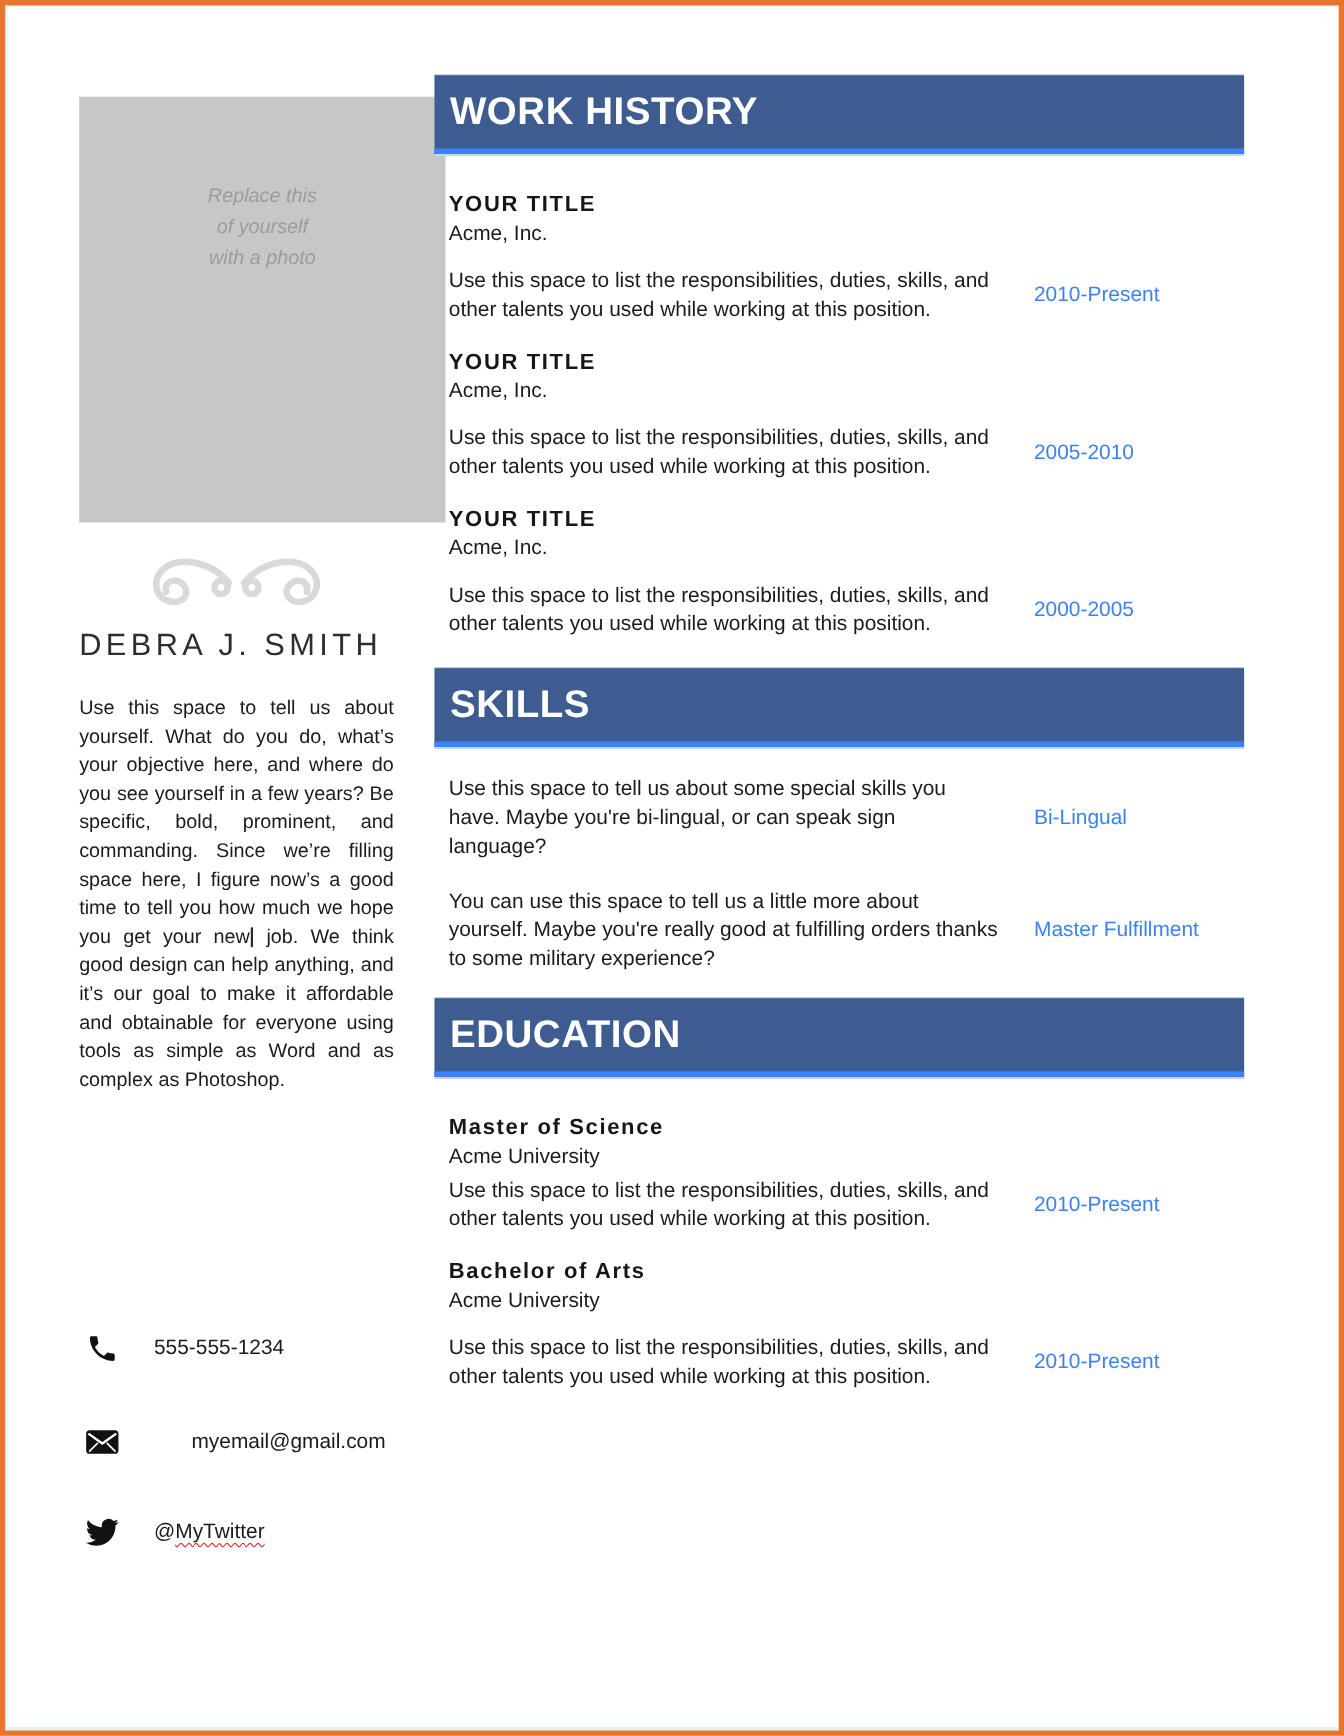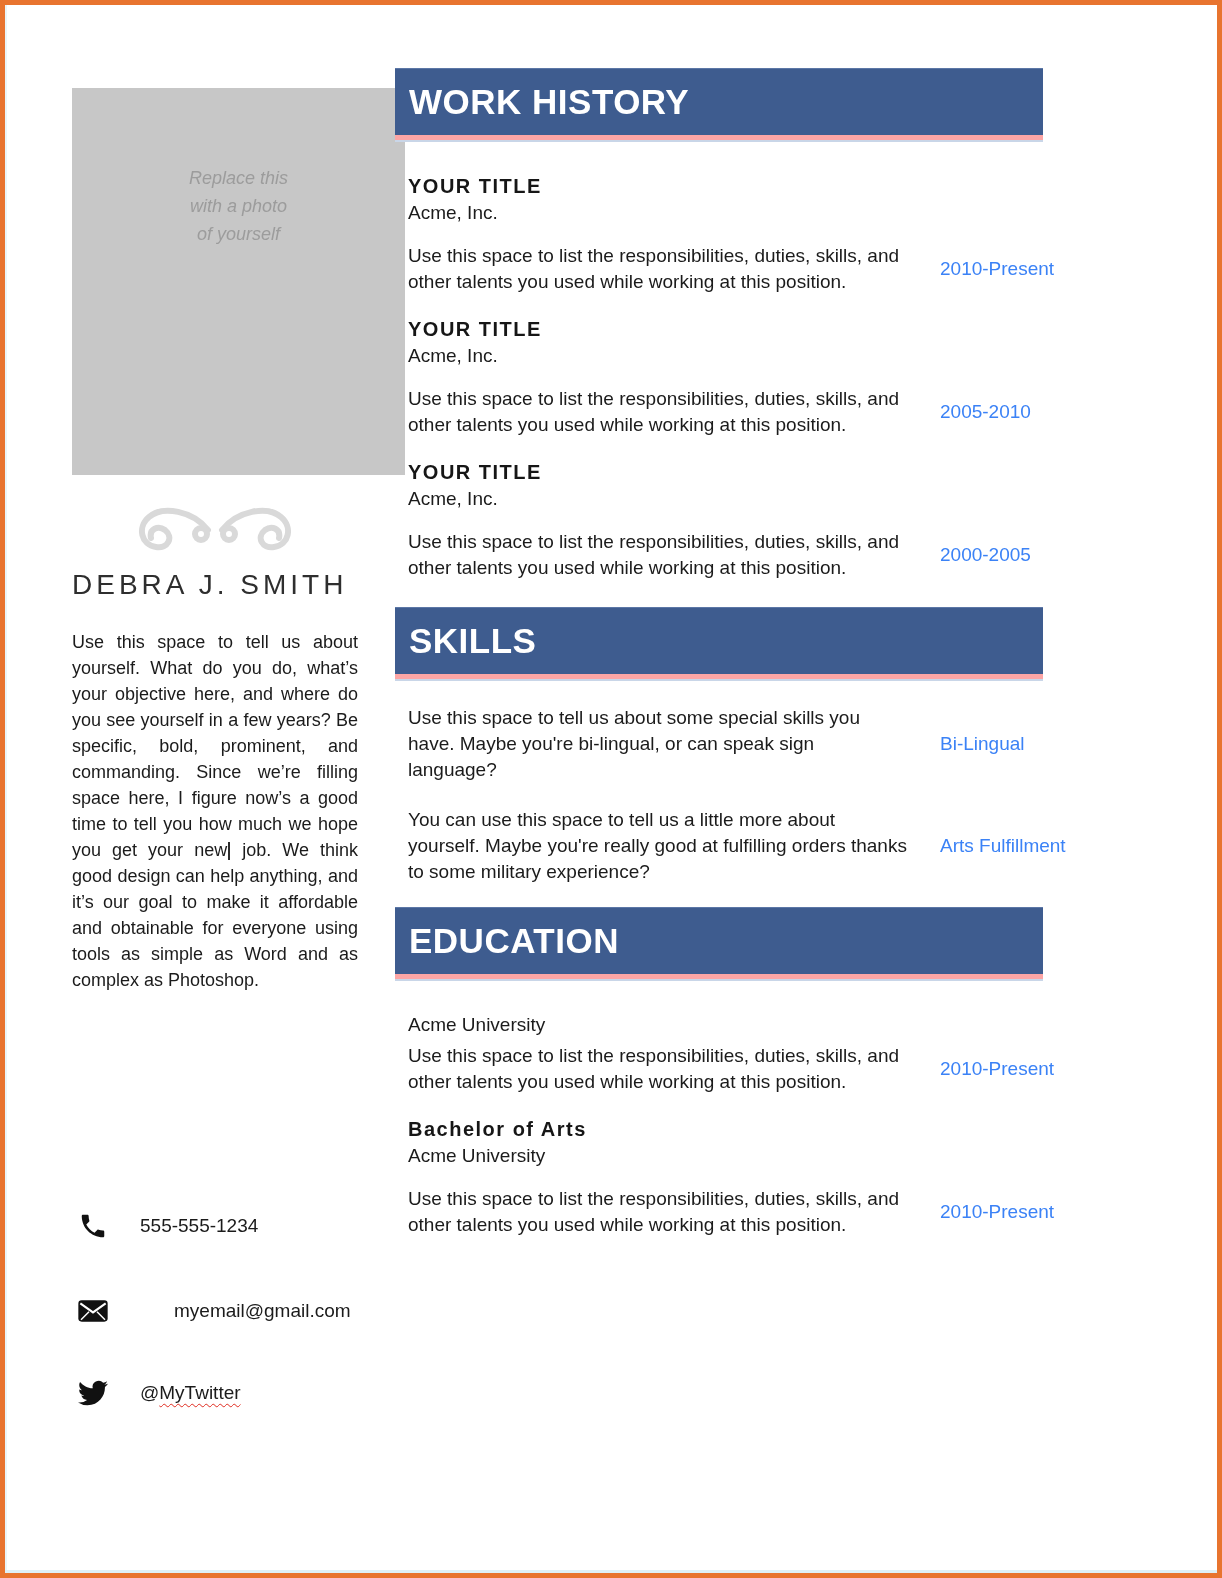--- a/index.html
+++ b/index.html
@@ -101,9 +101,9 @@
   }
   .section-bar {
     box-sizing: border-box;
-    width: 648px; height: 72px;
+    width: 736px; height: 72px;
     background: #3e5c8f;
-    border-bottom: 5px solid #fca5a5;
+    border-bottom: 5px solid #3b82f6;
     box-shadow: 0 2px 0 #c9d6e8, inset 0 1px 0 #5c77a6;
     display: flex; align-items: center;
     padding-left: 14px;

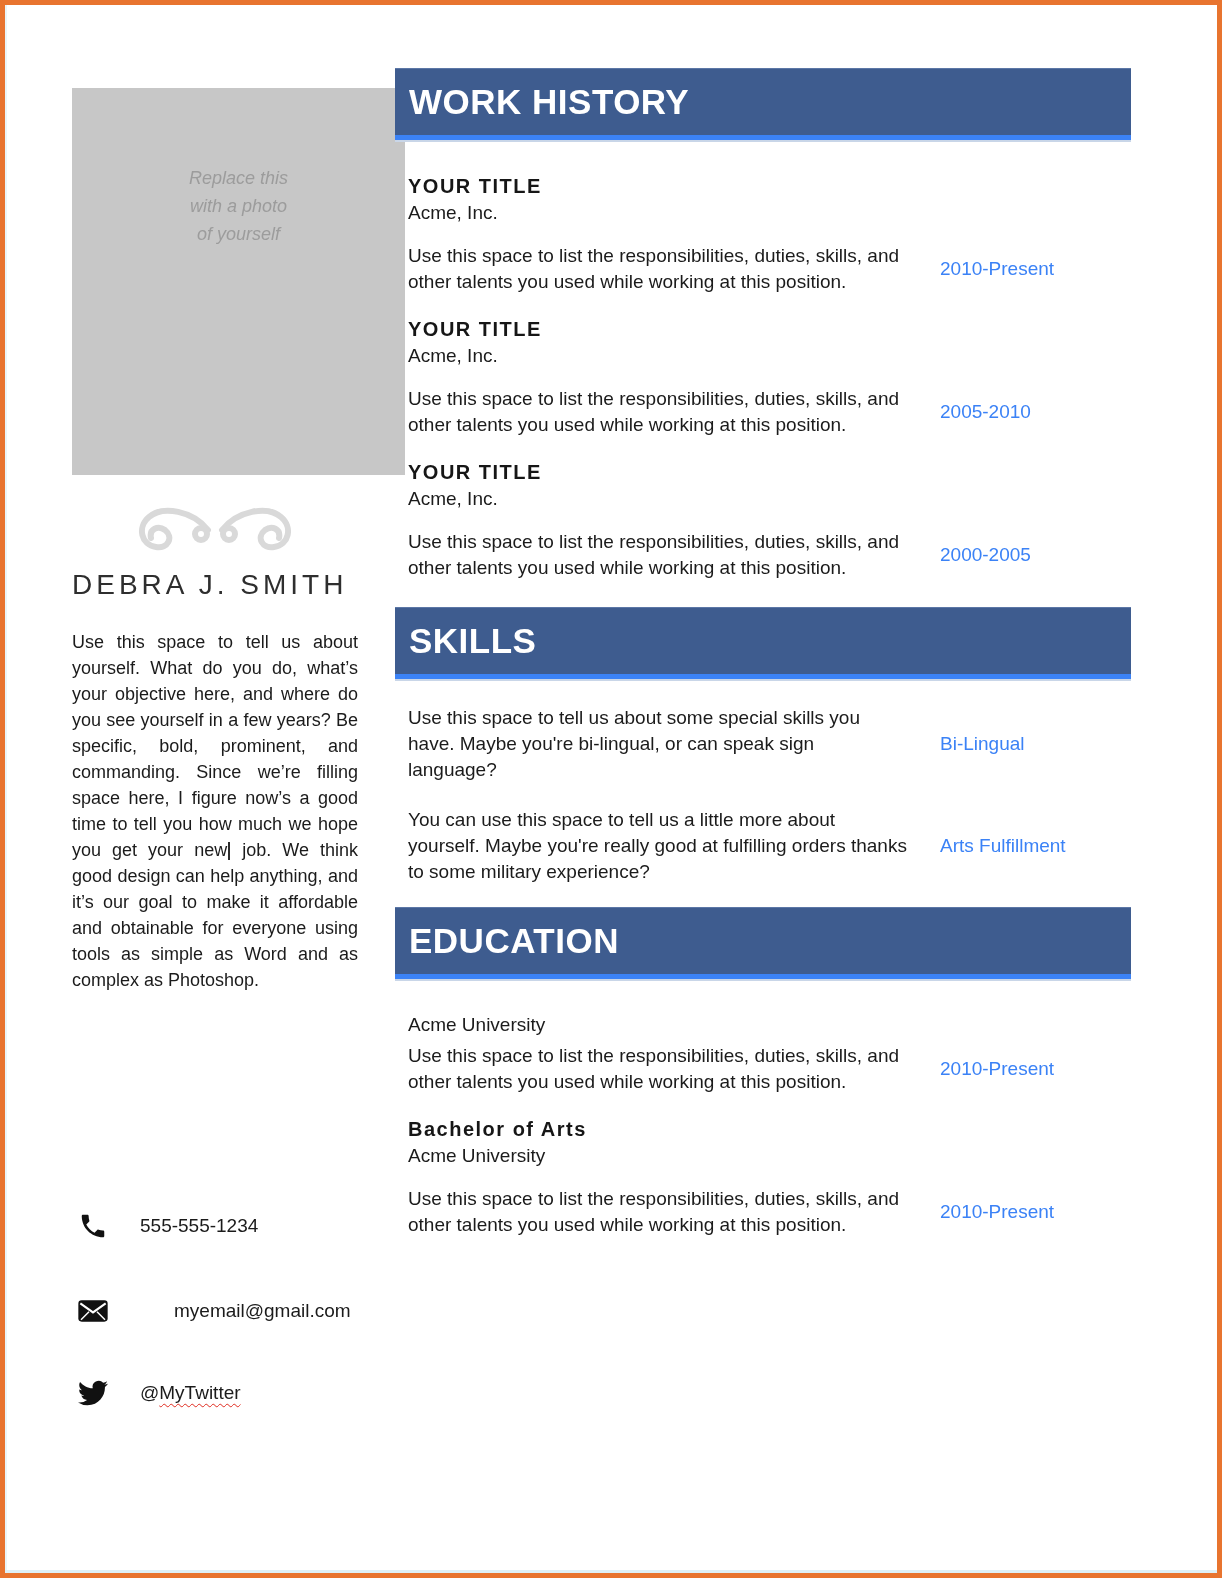--- a/index.html
+++ b/index.html
@@ -162,8 +162,8 @@
     <div class="photo">
       <div class="photo-text">
         <div>Replace this</div>
+        <div>of yourself</div>
         <div>with a photo</div>
-        <div>of yourself</div>
       </div>
     </div>
 

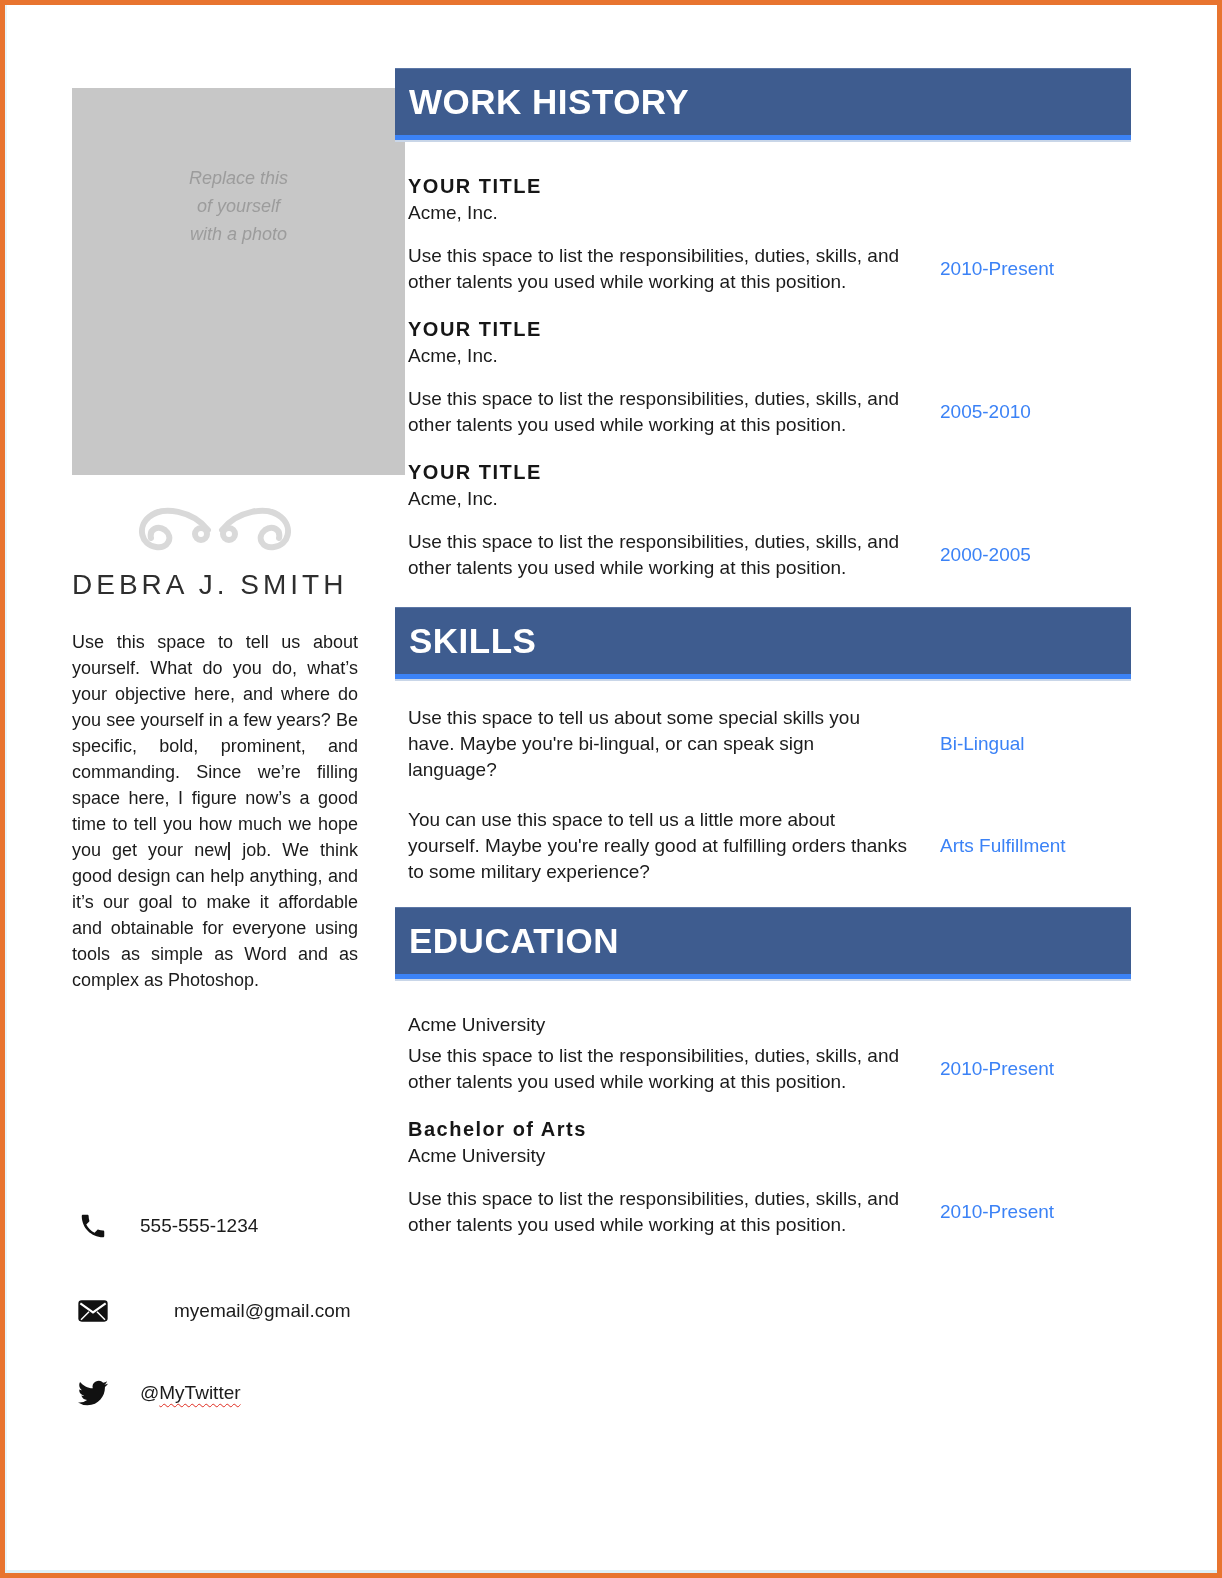--- a/index.html
+++ b/index.html
@@ -259,7 +259,7 @@
 
     <div class="skill-row next">
       <p class="desc">You can use this space to tell us a little more about yourself. Maybe you're really good at fulfilling orders thanks to some military experience?</p>
-      <div class="date">Arts Fulfillment</div>
+      <div class="date">Master Fulfillment</div>
     </div>
 
     <div class="section-bar bar-education">

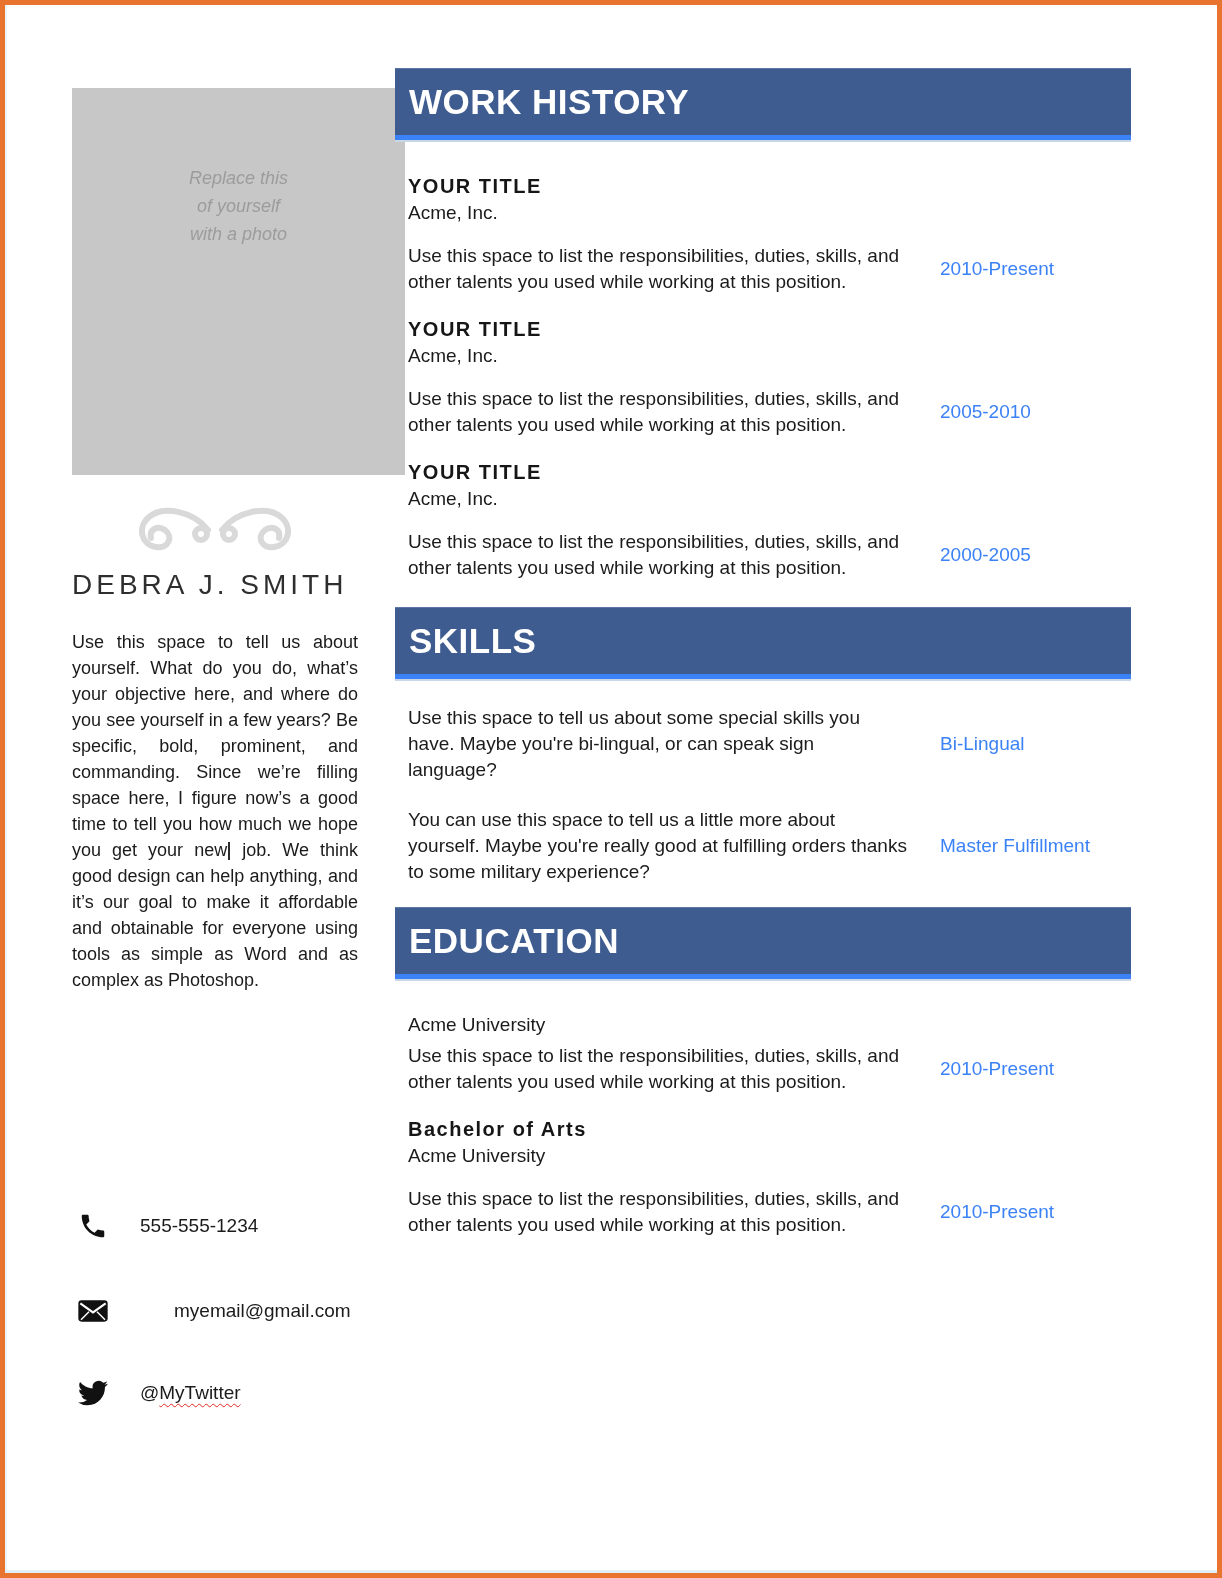--- a/index.html
+++ b/index.html
@@ -267,6 +267,7 @@
     </div>
 
     <div class="entry first">
+      <div class="entry-title">Master of Science</div>
       <div class="entry-company">Acme University</div>
       <div class="entry-row tight">
         <p class="desc">Use this space to list the responsibilities, duties, skills, and other talents you used while working at this position.</p>

